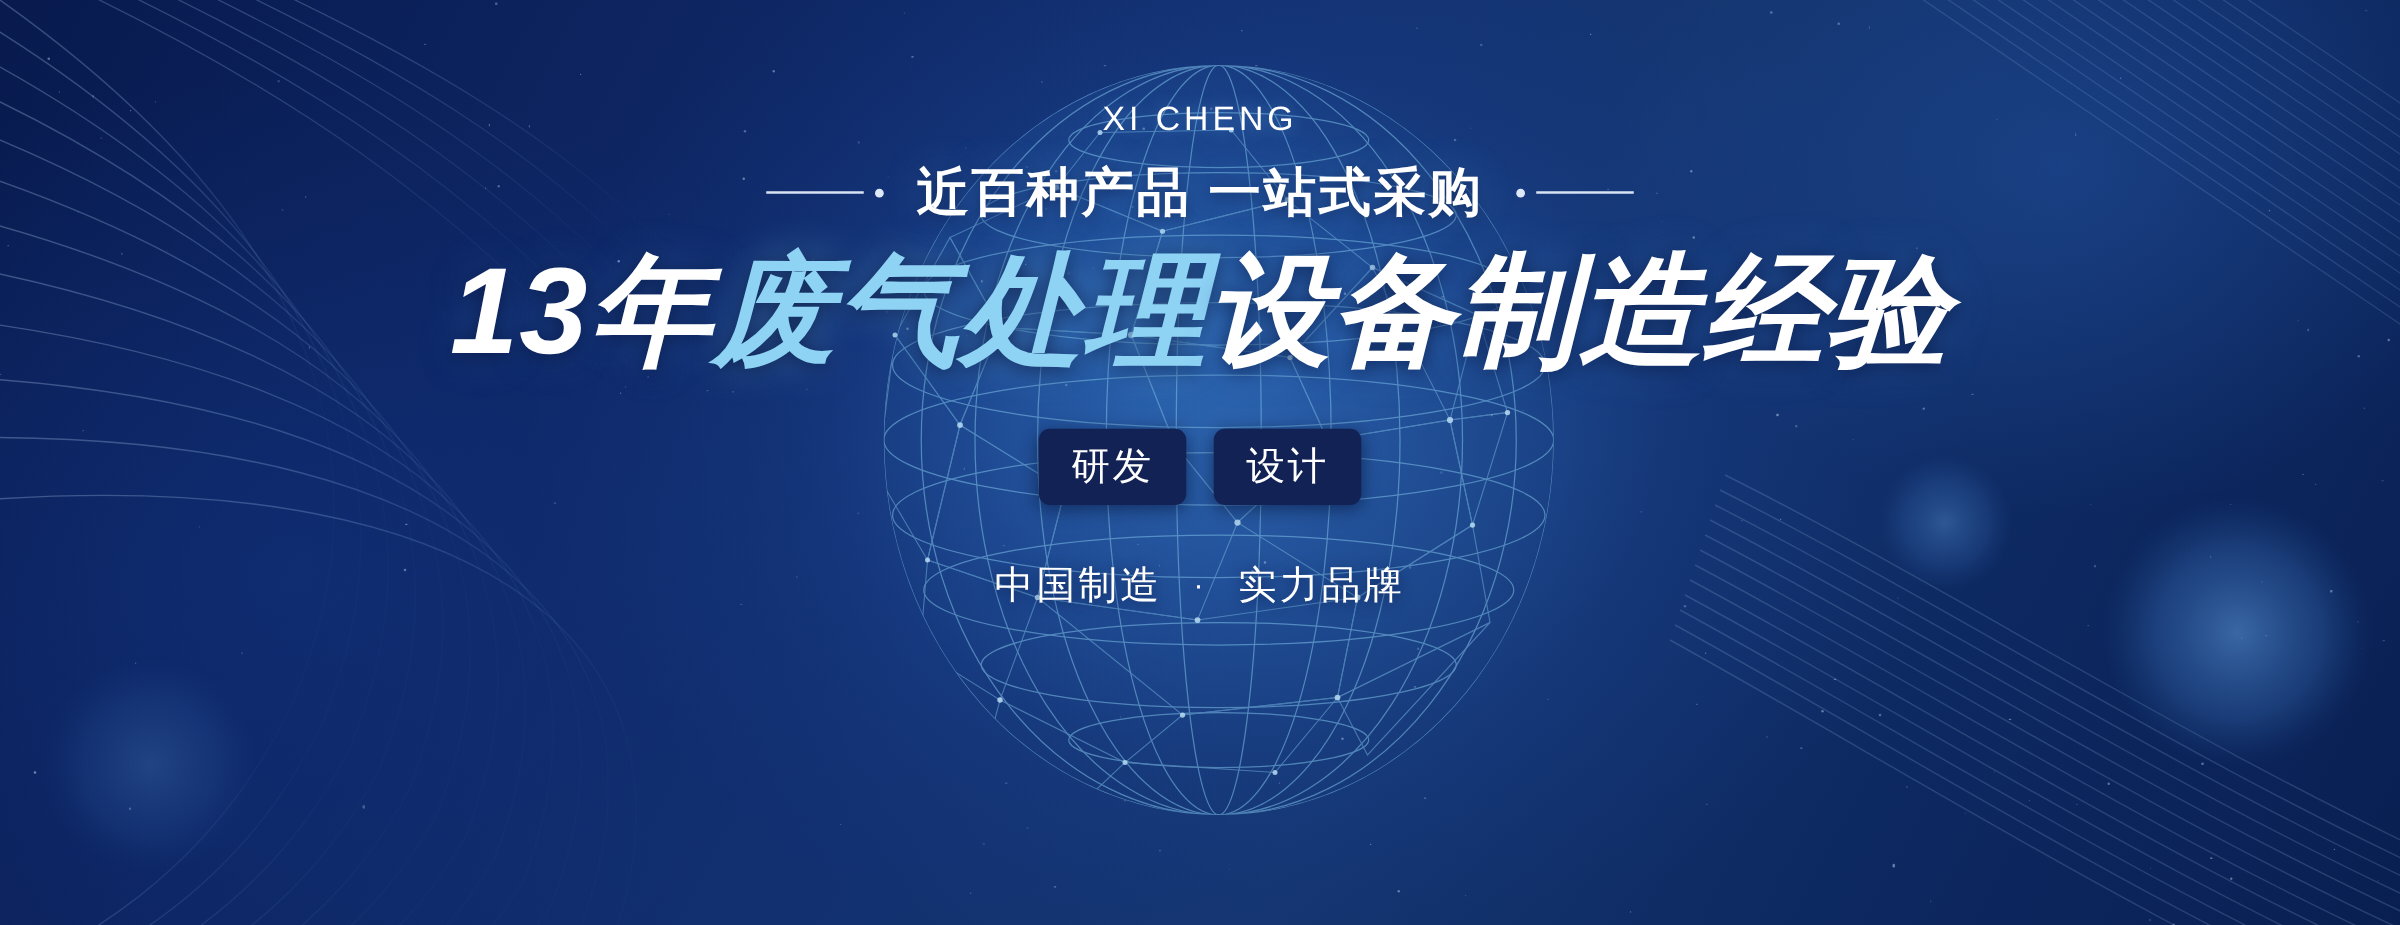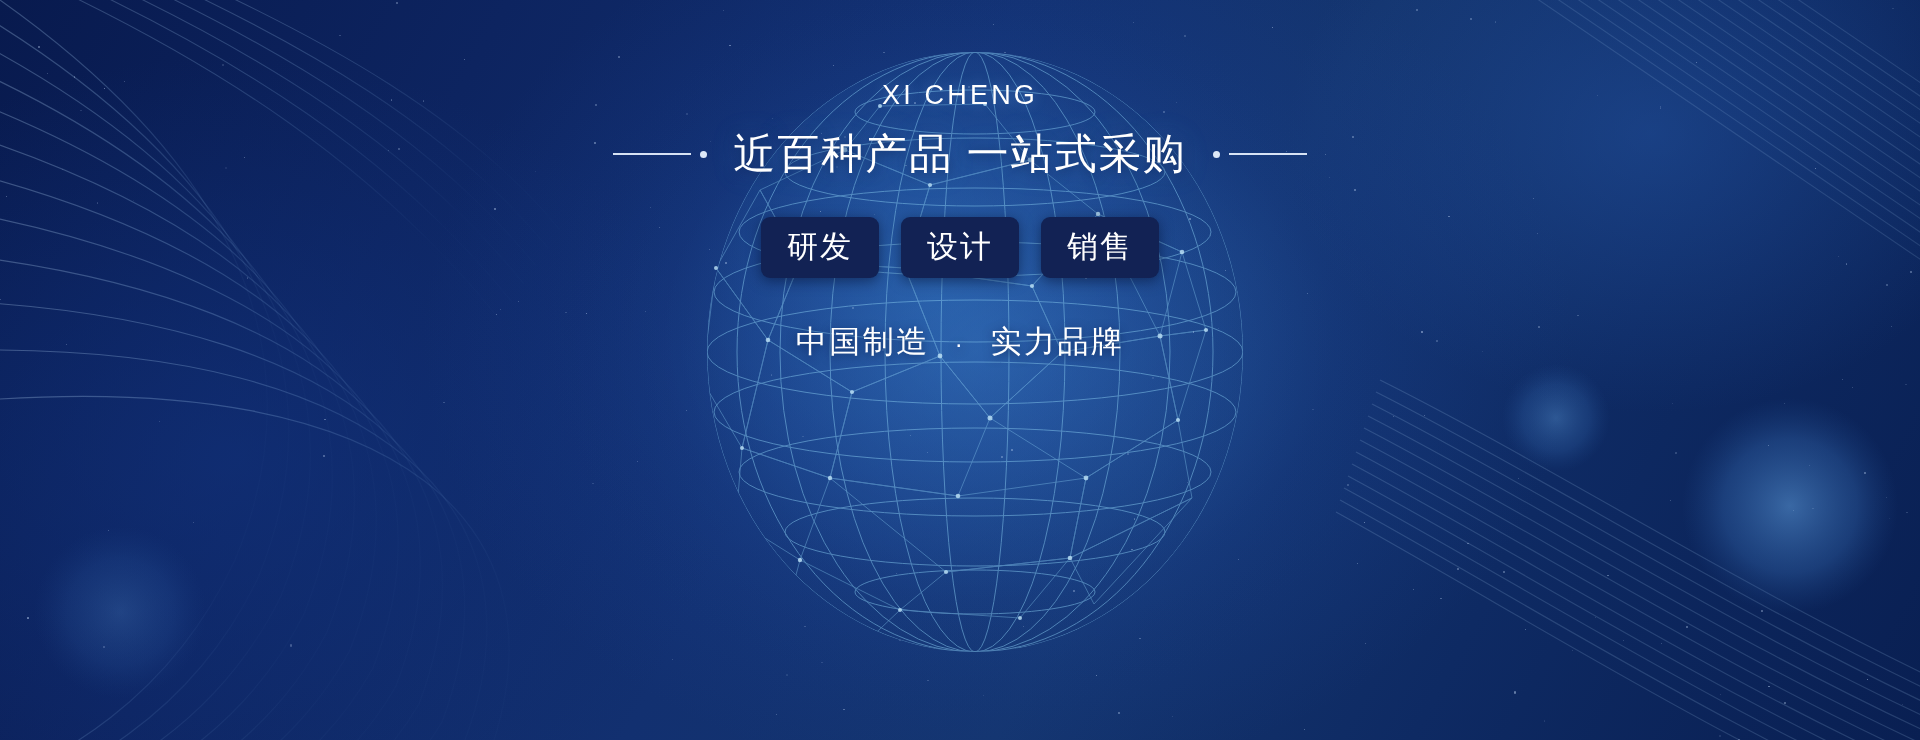--- a/index.html
+++ b/index.html
@@ -50,7 +50,7 @@
   .sub-text{
     color:#ffffff;
     font-size:42px;
-    font-weight:400;
+    font-weight:700;
     letter-spacing:2px;
     line-height:1;
     white-space:nowrap;

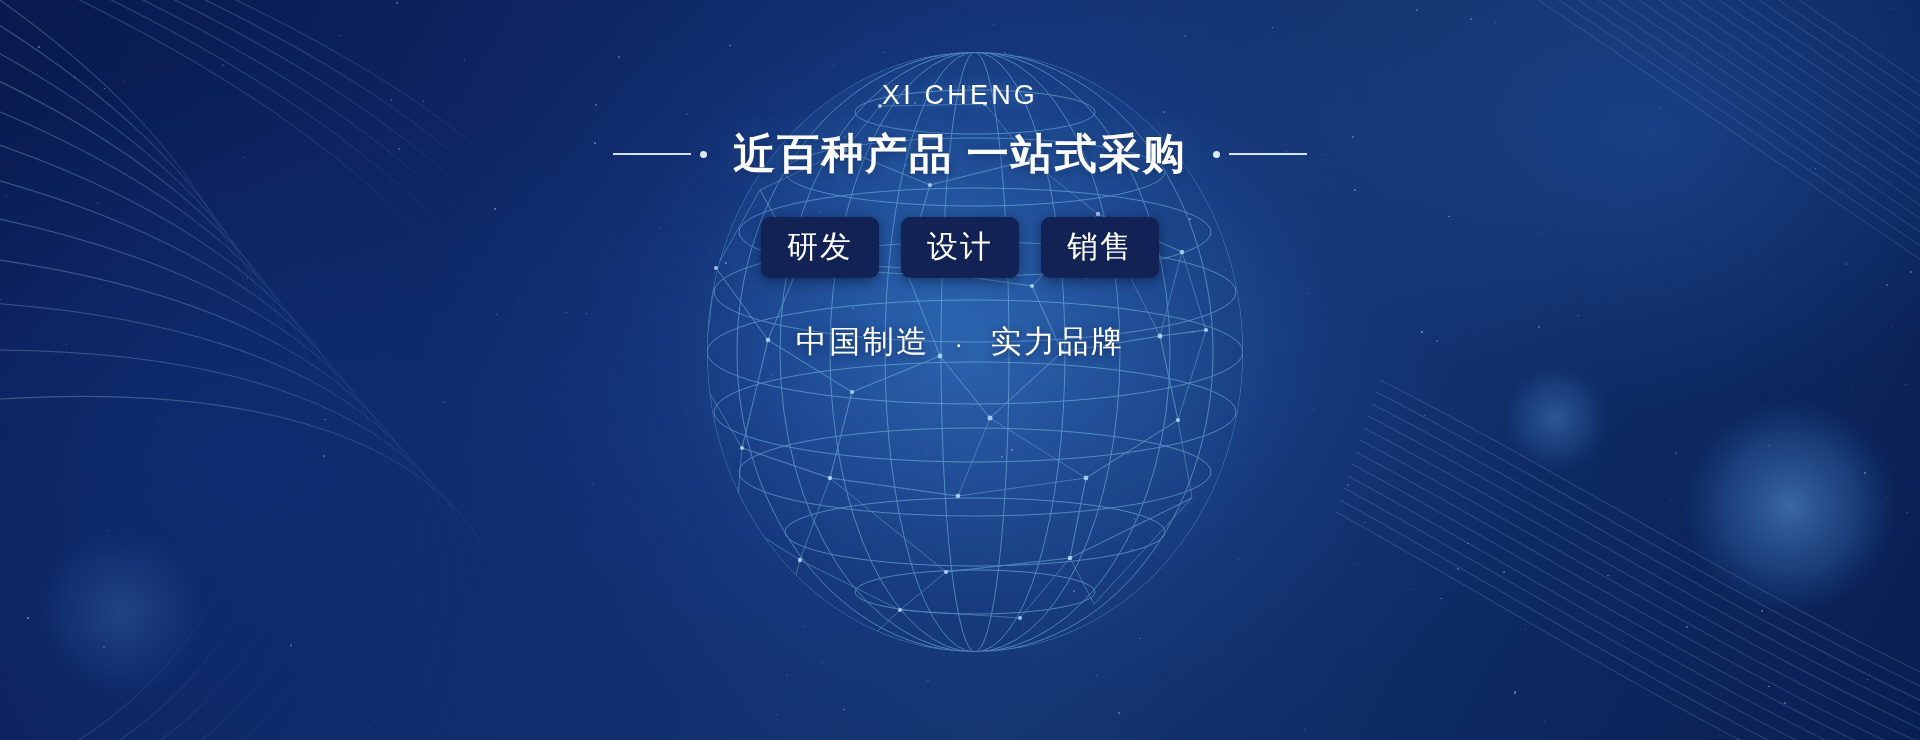--- a/index.html
+++ b/index.html
@@ -505,6 +505,9 @@
       </span>
     </div>
 
+    <div class="headline">
+      <span>13年</span><span class="accent">废气处理</span><span>设备制造经验</span>
+    </div>
 
 
     <div class="pills">

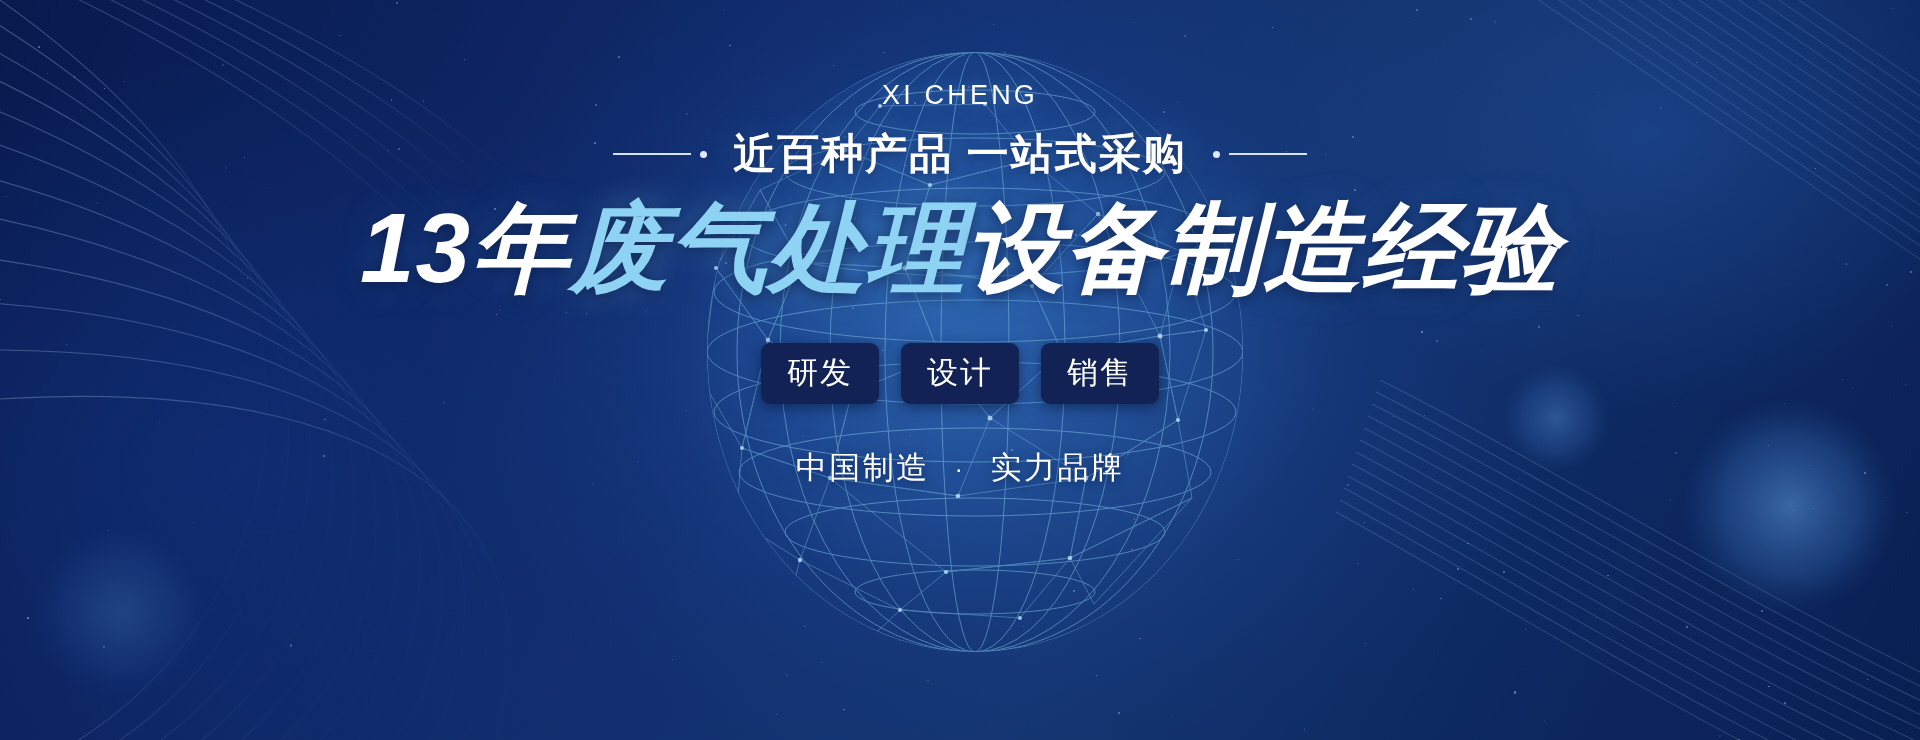--- a/index.html
+++ b/index.html
@@ -513,7 +513,6 @@
     <div class="pills">
       <div class="pill">研发</div>
       <div class="pill">设计</div>
-      <div class="pill">销售</div>
     </div>
 
     <div class="footer-line">

